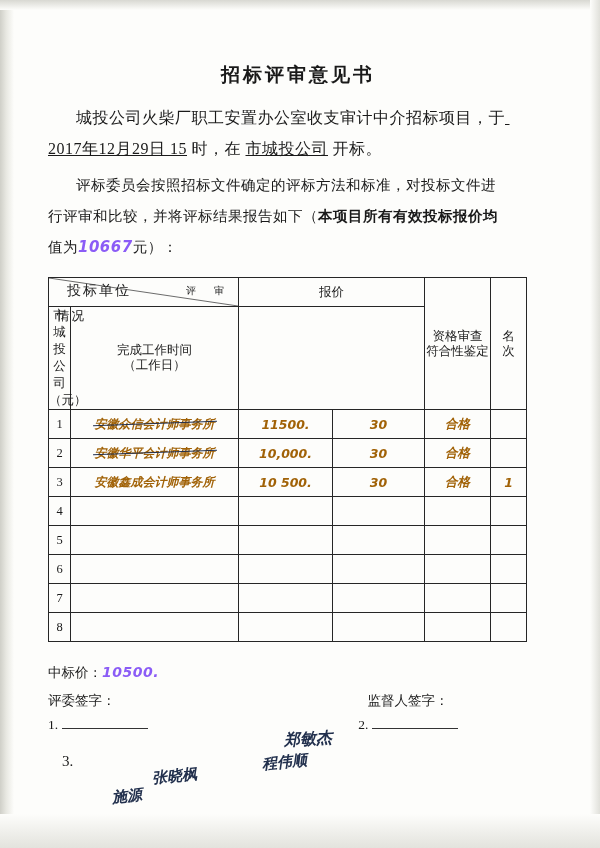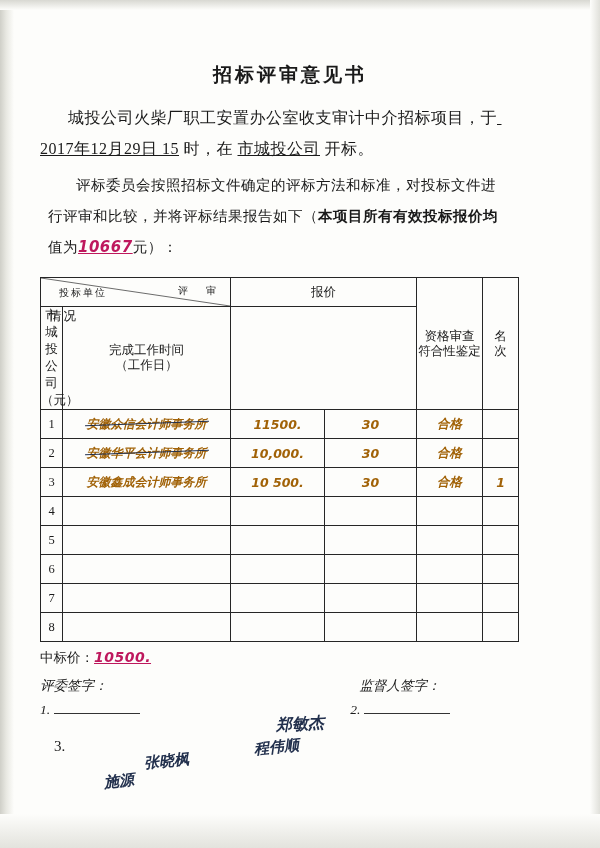--- a/index.html
+++ b/index.html
@@ -33,7 +33,7 @@
     background:linear-gradient(270deg,#e0e0da 0%, #fdfdfb 100%);
   }
   .content{
-    position:absolute;left:40px;top:0;width:500px;height:848px;
+    position:absolute;left:48px;top:0;width:500px;height:848px;
   }
   .doc-title{
     text-align:center;

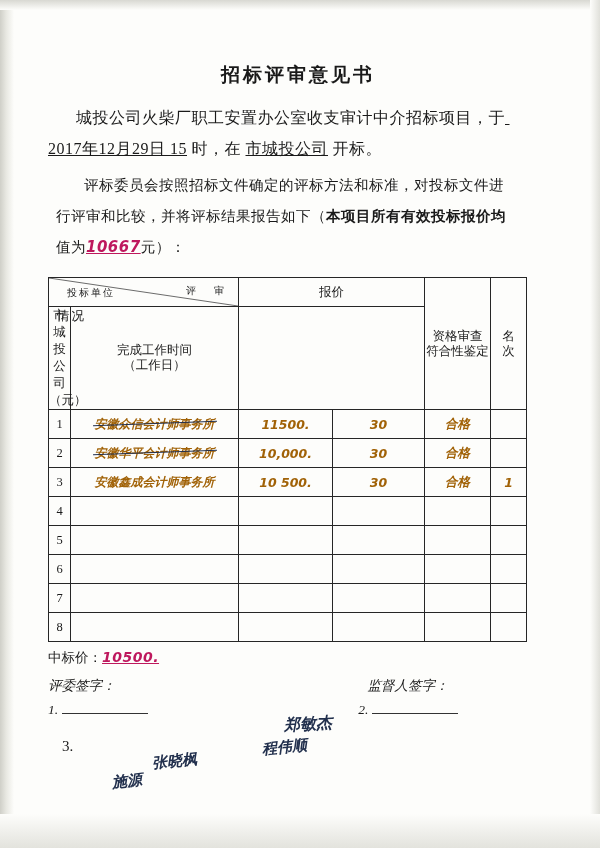--- a/index.html
+++ b/index.html
@@ -56,7 +56,6 @@
     margin-top:6px;
     text-indent:28px;
     letter-spacing:.5px;
-    margin-left:8px;
   }
   .ul{ text-decoration:underline; }
   .bold{ font-weight:bold; }

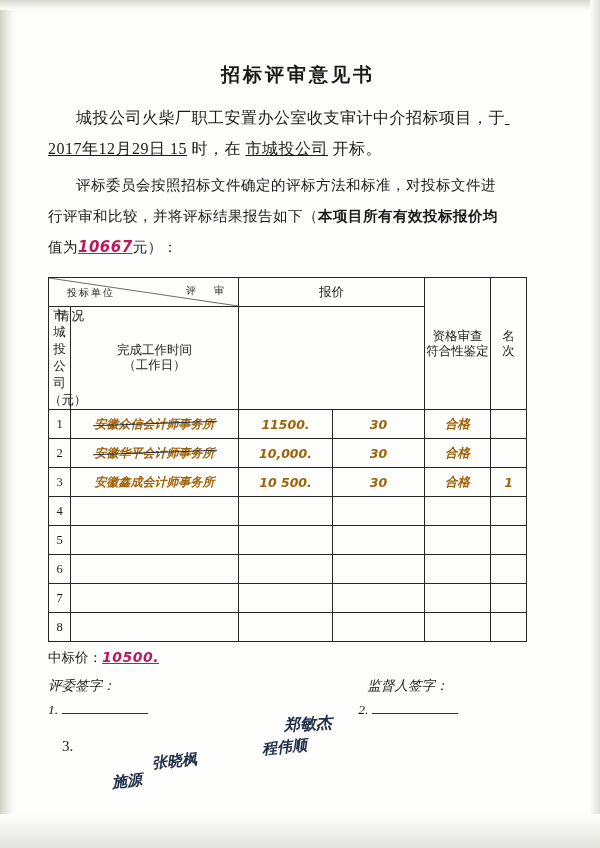--- a/index.html
+++ b/index.html
@@ -61,11 +61,10 @@
   .bold{ font-weight:bold; }
   .hand{
     font-family:"DejaVu Sans", sans-serif;
-    color:#be185d;
+    color:#8b5cf6;
     font-style:italic;
     font-weight:bold;
     letter-spacing:.5px;
-    text-decoration:underline;
   }
   
   table.main{

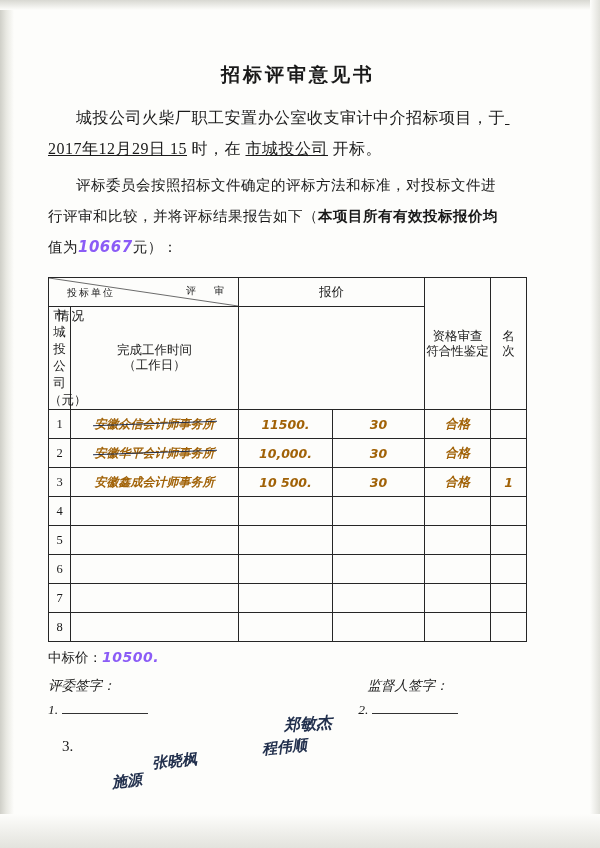--- a/index.html
+++ b/index.html
@@ -96,7 +96,7 @@
     position:absolute;left:8px;top:30px;font-size:12.5px;letter-spacing:2px;
   }
   .hdr-corner .t-unit{
-    position:absolute;left:18px;bottom:6px;font-size:10px;letter-spacing:2px;
+    position:absolute;left:18px;bottom:6px;font-size:14px;letter-spacing:2px;
   }
   .two-line{ line-height:15px; }
   .row-num{ width:22px; }

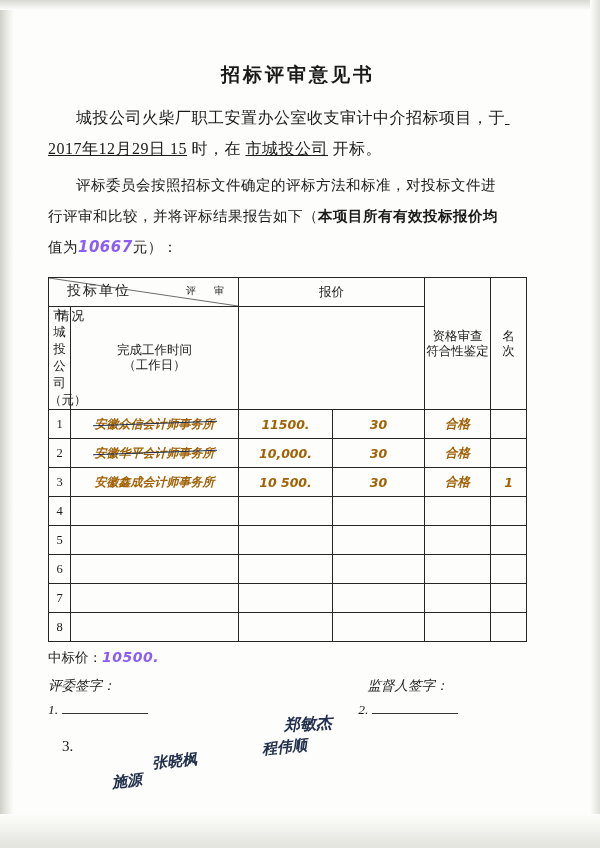--- a/index.html
+++ b/index.html
@@ -296,7 +296,7 @@
     </tbody>
       </table>
 
-    <div class="after-table" style="margin-top:2px">
+    <div class="after-table" style="margin-top:17px">
       <span>中标价：</span><span class="hand" style="font-size:14px">10500.</span>
     </div>
 

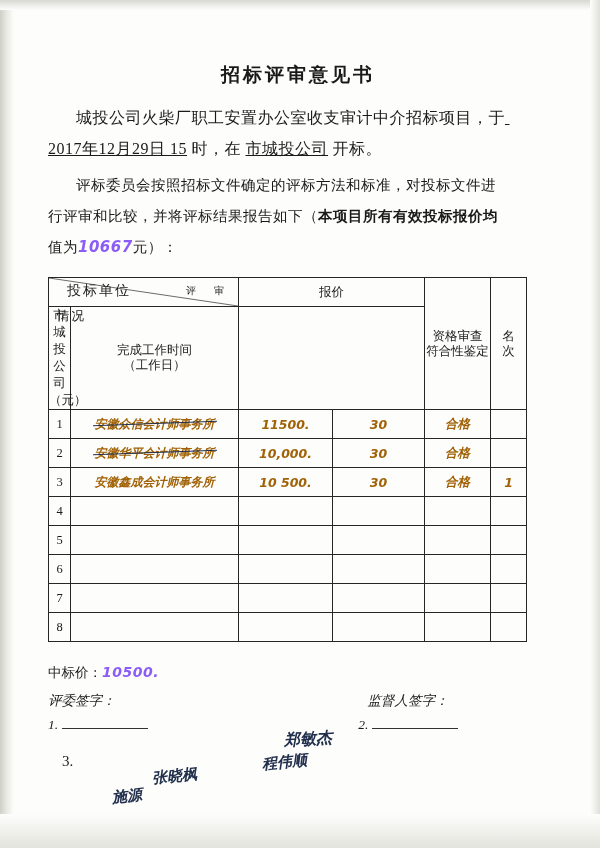--- a/index.html
+++ b/index.html
@@ -133,7 +133,6 @@
     display:flex;
     margin-top:6px;
     font-size:13.5px;
-    font-style:italic;
   }
   .sig-left{ width:210px; }
   .sig-right{ flex:1; padding-left:10px;text-align:center; }

